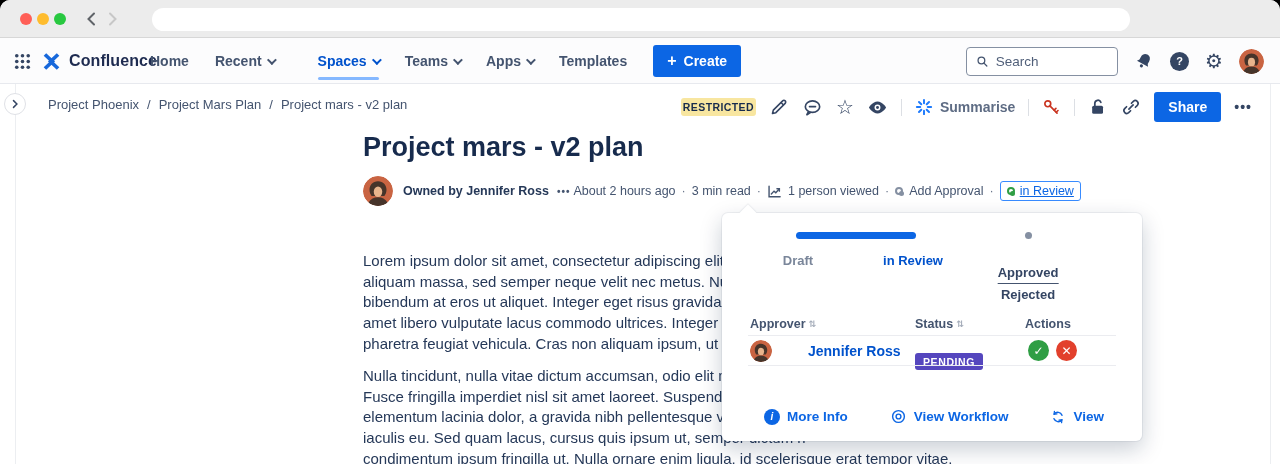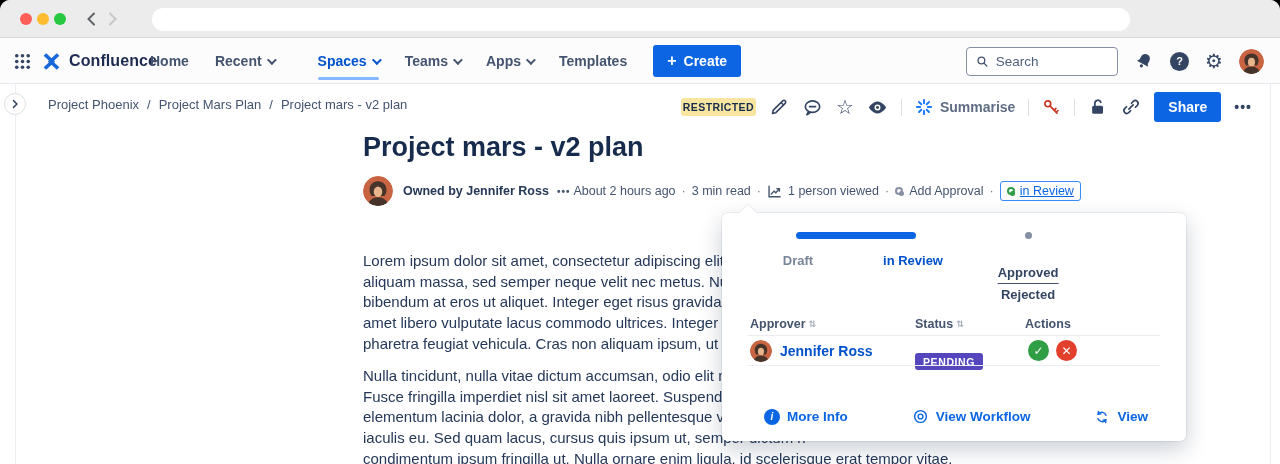--- a/index.html
+++ b/index.html
@@ -69,7 +69,7 @@
   .p1 { top:167px; } .p2 { top:282px; }
 
   
-  .popup { position:absolute; left:722px; top:129px; width:464px; height:228px; background:#fff; border-radius:6px;
+  .popup { position:absolute; left:722px; top:129px; width:420px; height:228px; background:#fff; border-radius:6px;
            box-shadow:0 0 0 1px rgba(9,30,66,.06), 0 8px 22px rgba(9,30,66,.22); }
   .popup-caret { position:absolute; left:20px; top:-6px; width:12px; height:12px; background:#fff; transform:rotate(45deg);
                  box-shadow:-1px -1px 1px rgba(9,30,66,.06); }

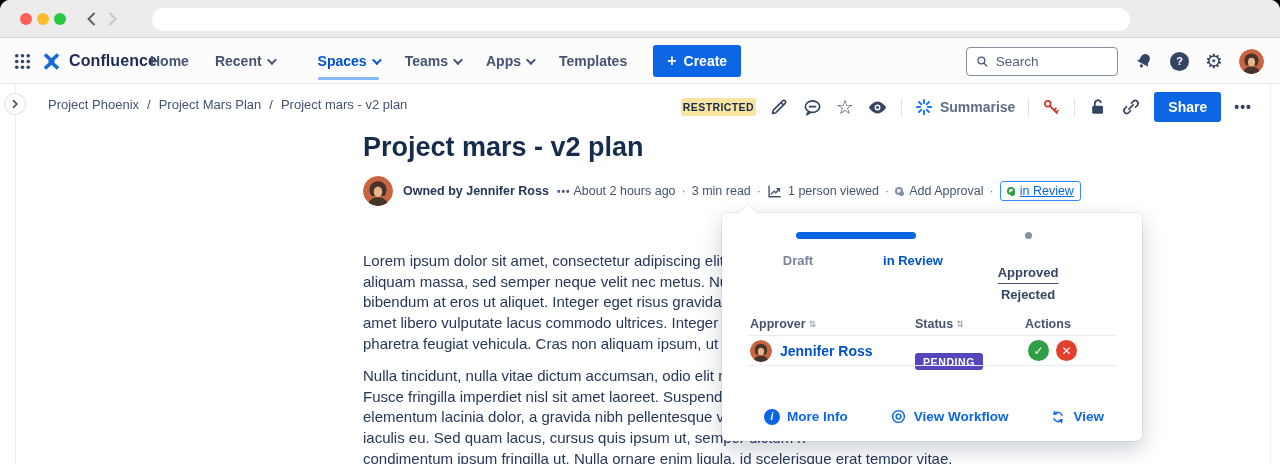--- a/index.html
+++ b/index.html
@@ -90,7 +90,7 @@
   .hl-1{ top:122px; } .hl-2{ top:152px; }
   .tbl-row { position:absolute; top:124px; left:0; width:100%; height:27px; }
   .cell-approver { position:absolute; left:28px; top:0; display:flex; align-items:center; gap:8px; height:27px; }
-  .approver-name { font-size:14px; font-weight:600; color:#0052cc; cursor:pointer; }
+  .approver-name { font-size:14px; font-weight:600; color:#0052cc; cursor:pointer;margin-left:28px; }
   .pending-badge { position:absolute; left:193px; top:16px; background:#5546be; color:#fff; font-size:10.5px; font-weight:700; letter-spacing:.6px; padding:2.5px 8px; border-radius:3px; }
   .action-circle { width:21px; height:21px; border-radius:50%; color:#fff; font-size:12px; font-weight:700; display:flex; align-items:center; justify-content:center; cursor:pointer; }
   .approve { position:absolute; left:306px; top:3px; background:#2f9e44; }

